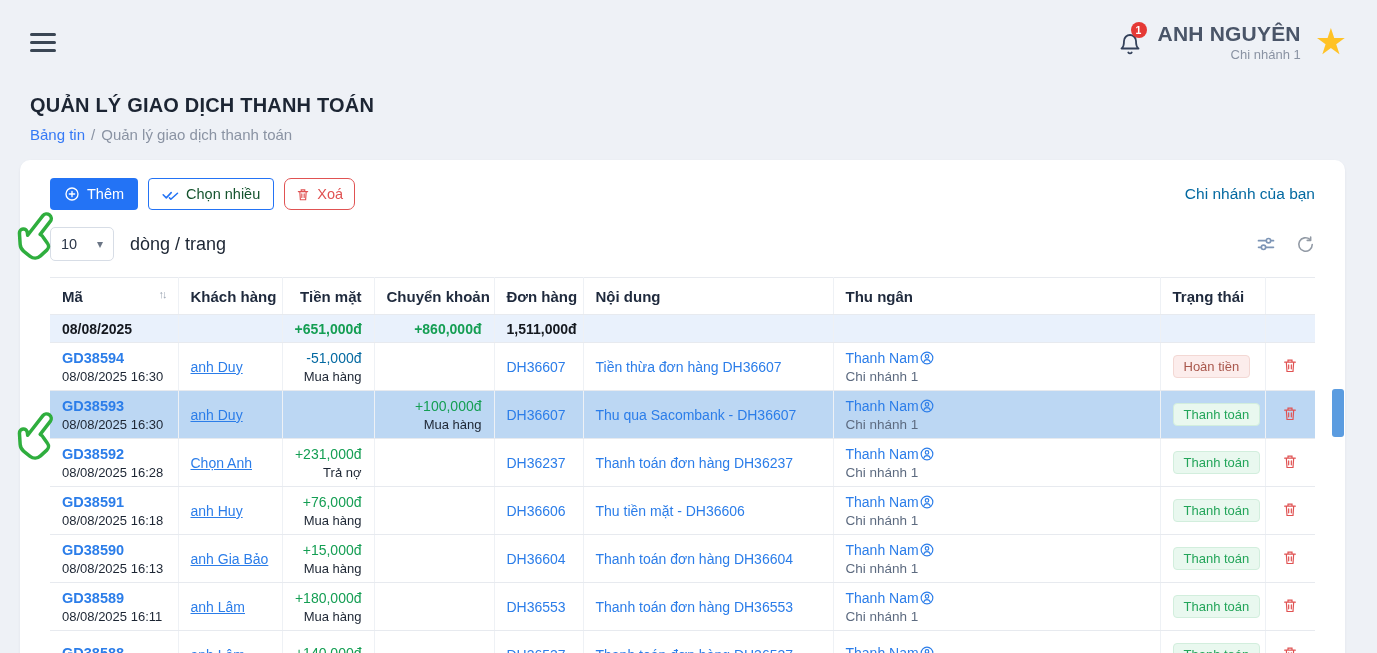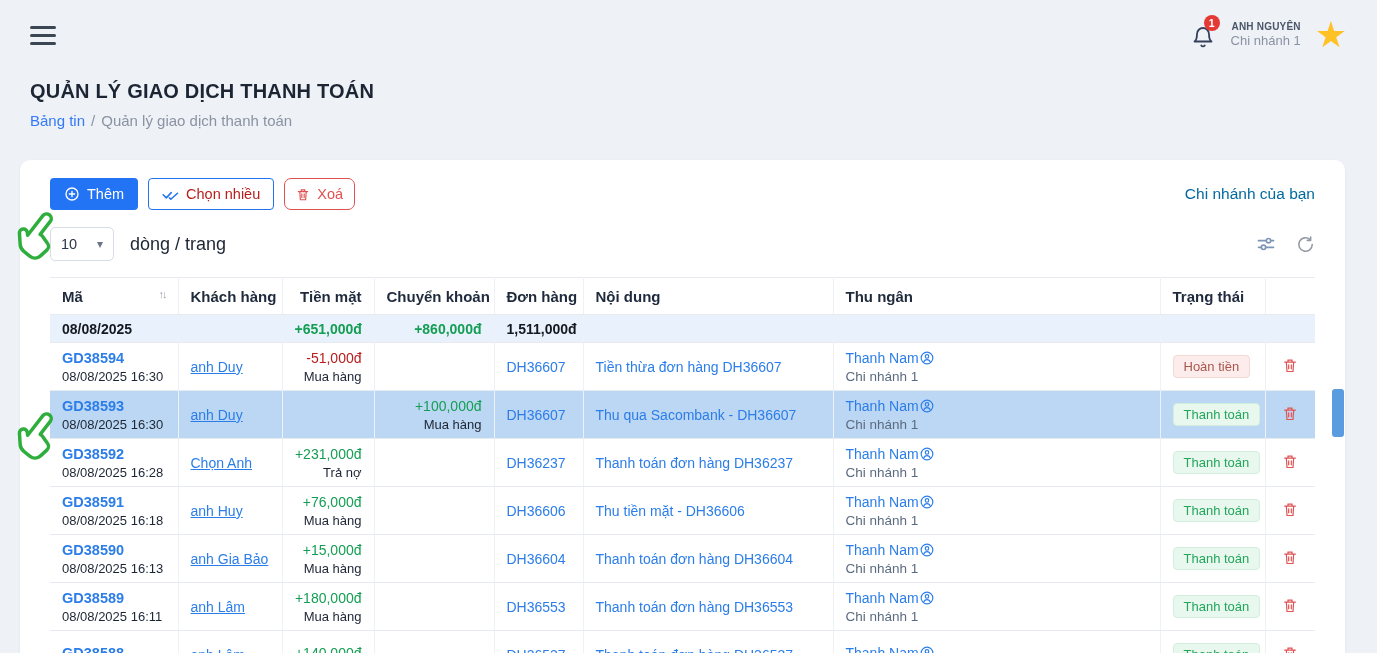--- a/index.html
+++ b/index.html
@@ -21,7 +21,7 @@
     font-size:10.5px; font-weight:700; min-width:16px; height:16px; border-radius:8px;
     display:flex; align-items:center; justify-content:center; padding:0 4px; }
   .user-block { text-align:right; line-height:1.3; }
-  .user-name { font-size:10px; font-weight:700; color:#4a5568; letter-spacing:.2px; }
+  .user-name { font-size:21px; font-weight:700; color:#4a5568; letter-spacing:.2px; }
   .user-branch { font-size:13px; color:#8a93a3; }
   .star { font-size:36px; color:#ffc226; line-height:30px; cursor:pointer; }
 

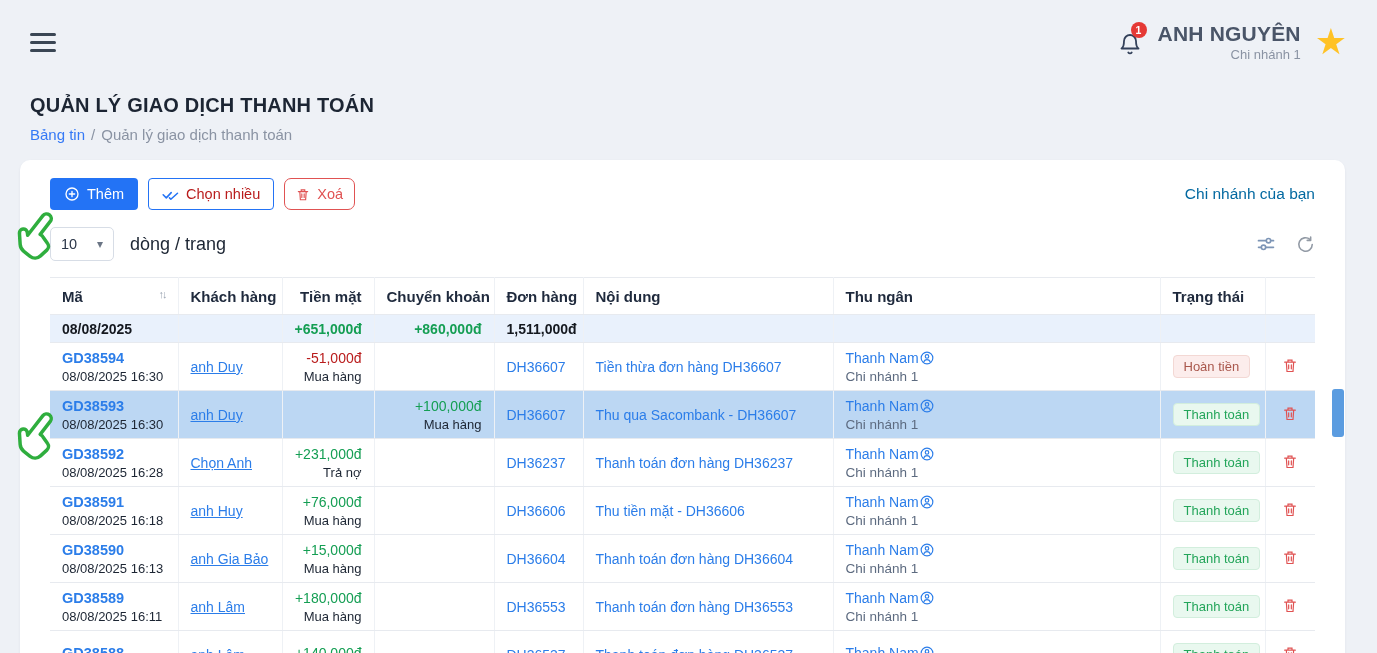--- a/index.html
+++ b/index.html
@@ -42,7 +42,7 @@
     gap:7px; padding:0 13px; cursor:pointer; border:1px solid transparent; background:#fff; }
   .btn svg { flex:0 0 auto; }
   .btn-add { background:#2373f5; color:#fff; }
-  .btn-multi { border-color:#2373f5; color:#b91c1c; }
+  .btn-multi { border-color:#2373f5; color:#14532d; }
   .btn-del { border-color:#e05252; color:#e05252; padding:0 11px;border-radius:7px; }
   .branch-note { margin-left:auto; font-size:15.5px; color:#0369a1; }
 

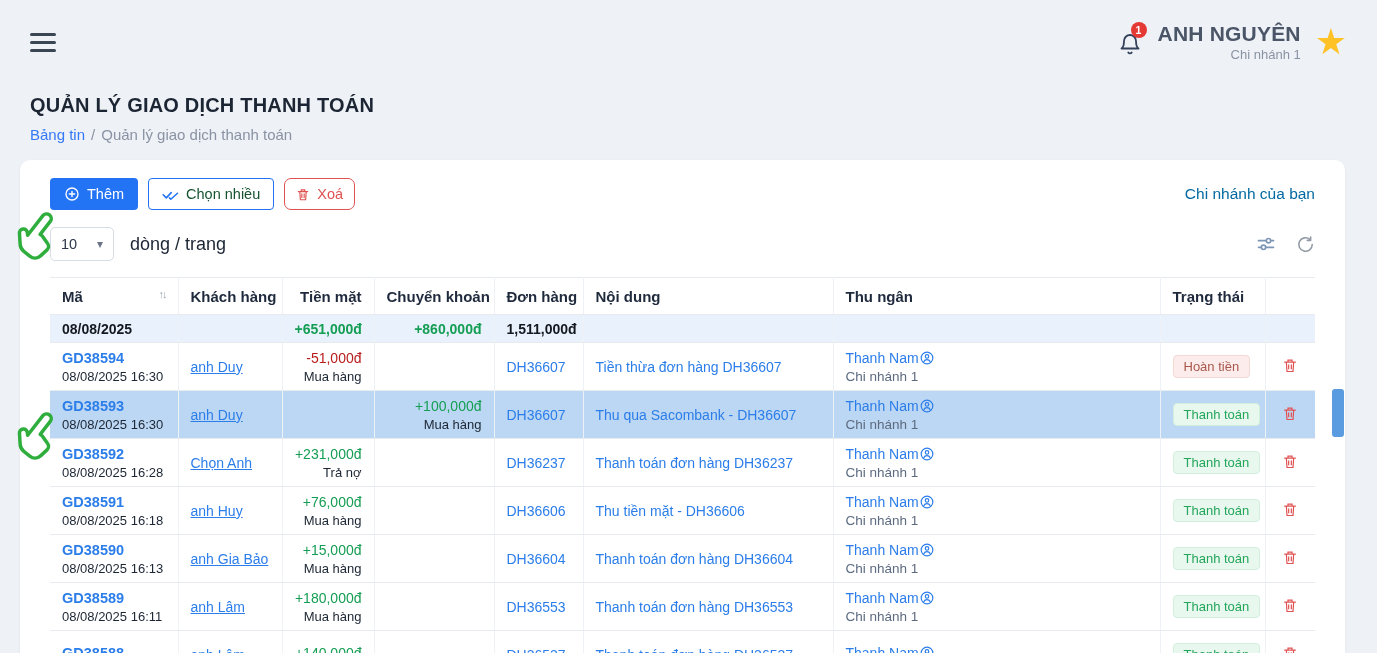--- a/index.html
+++ b/index.html
@@ -78,7 +78,7 @@
   .dt { font-size:13px; color:#1c2533; margin-top:3px; }
   .cust { text-decoration:underline; }
   .amt.pos { color:#149e53; }
-  .amt.neg { color:#b91c1c; }
+  .amt.neg { color:#0369a1; }
   .note { font-size:13px; color:#1c2533; margin-top:3px; }
   .cashier-line { display:flex; align-items:center; gap:1px; }
   .person-icon { width:14px; height:14px; color:#2b7de9; }

